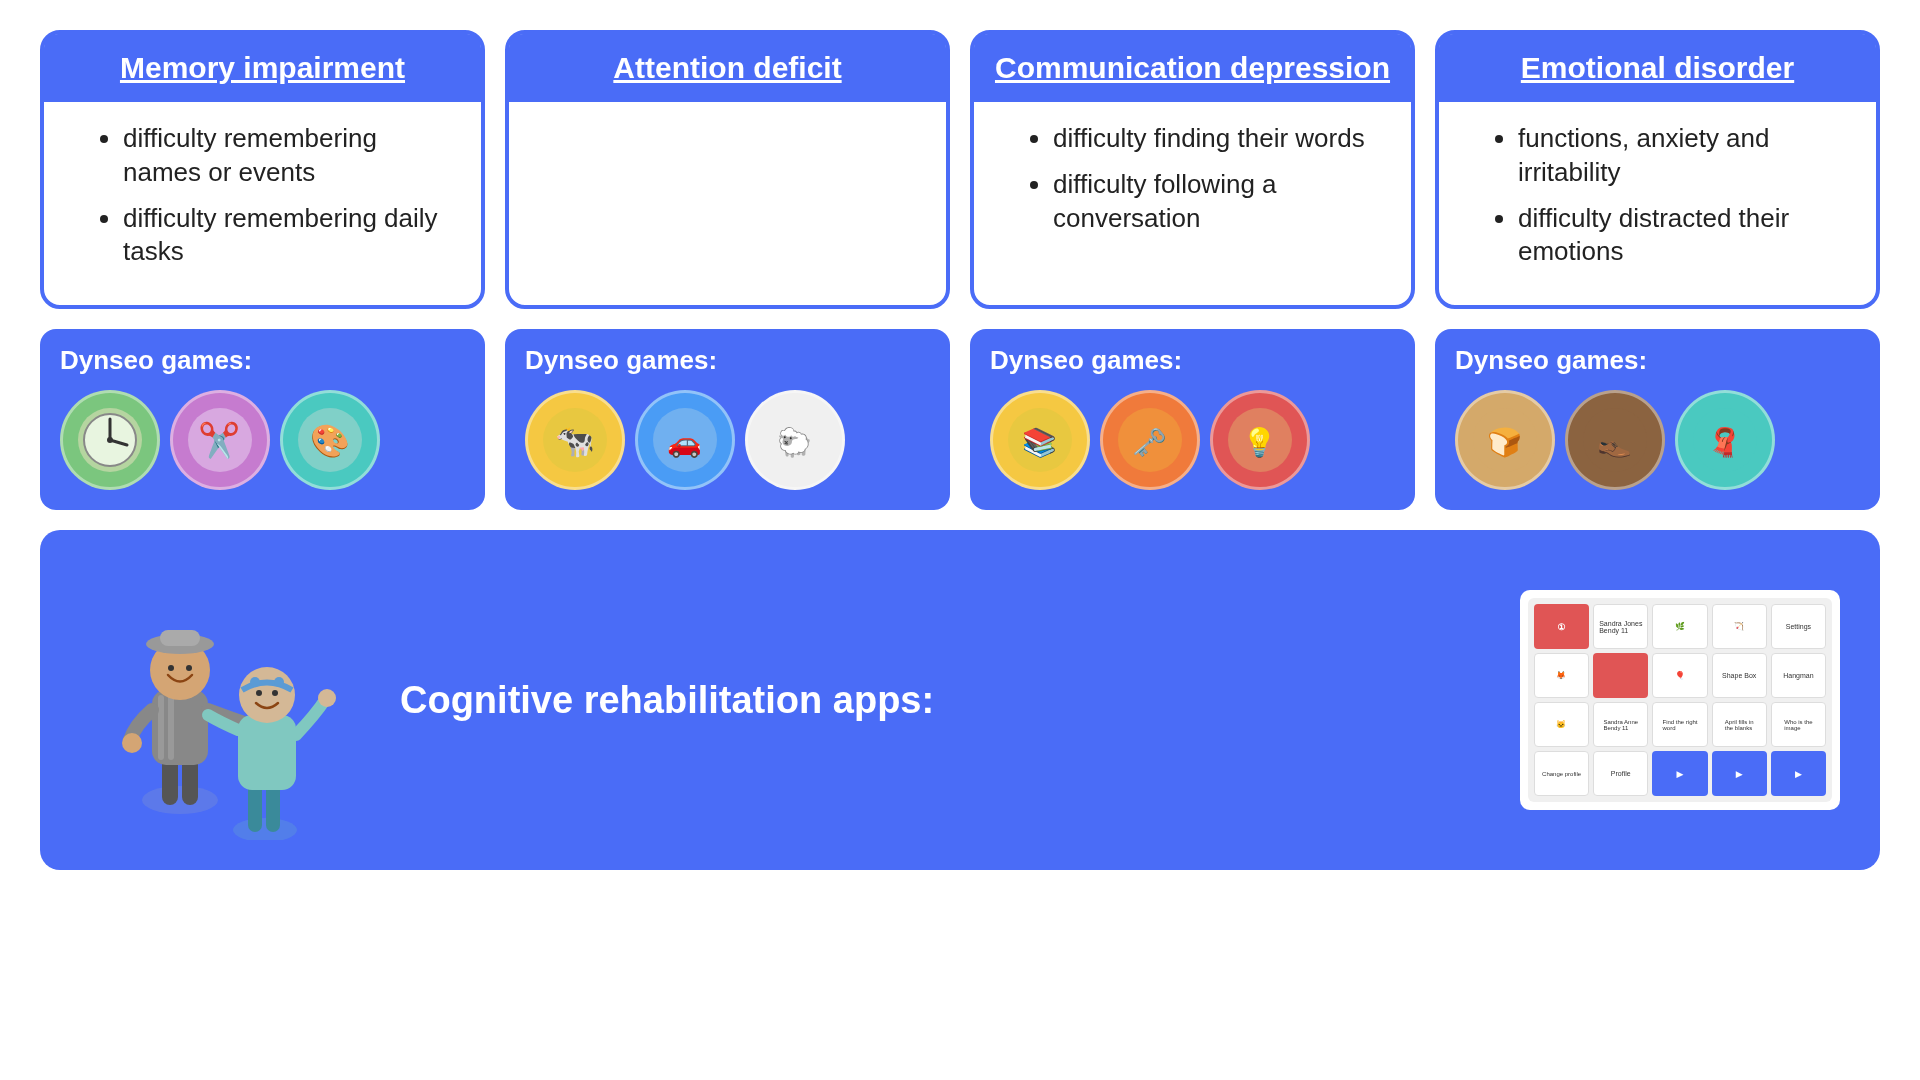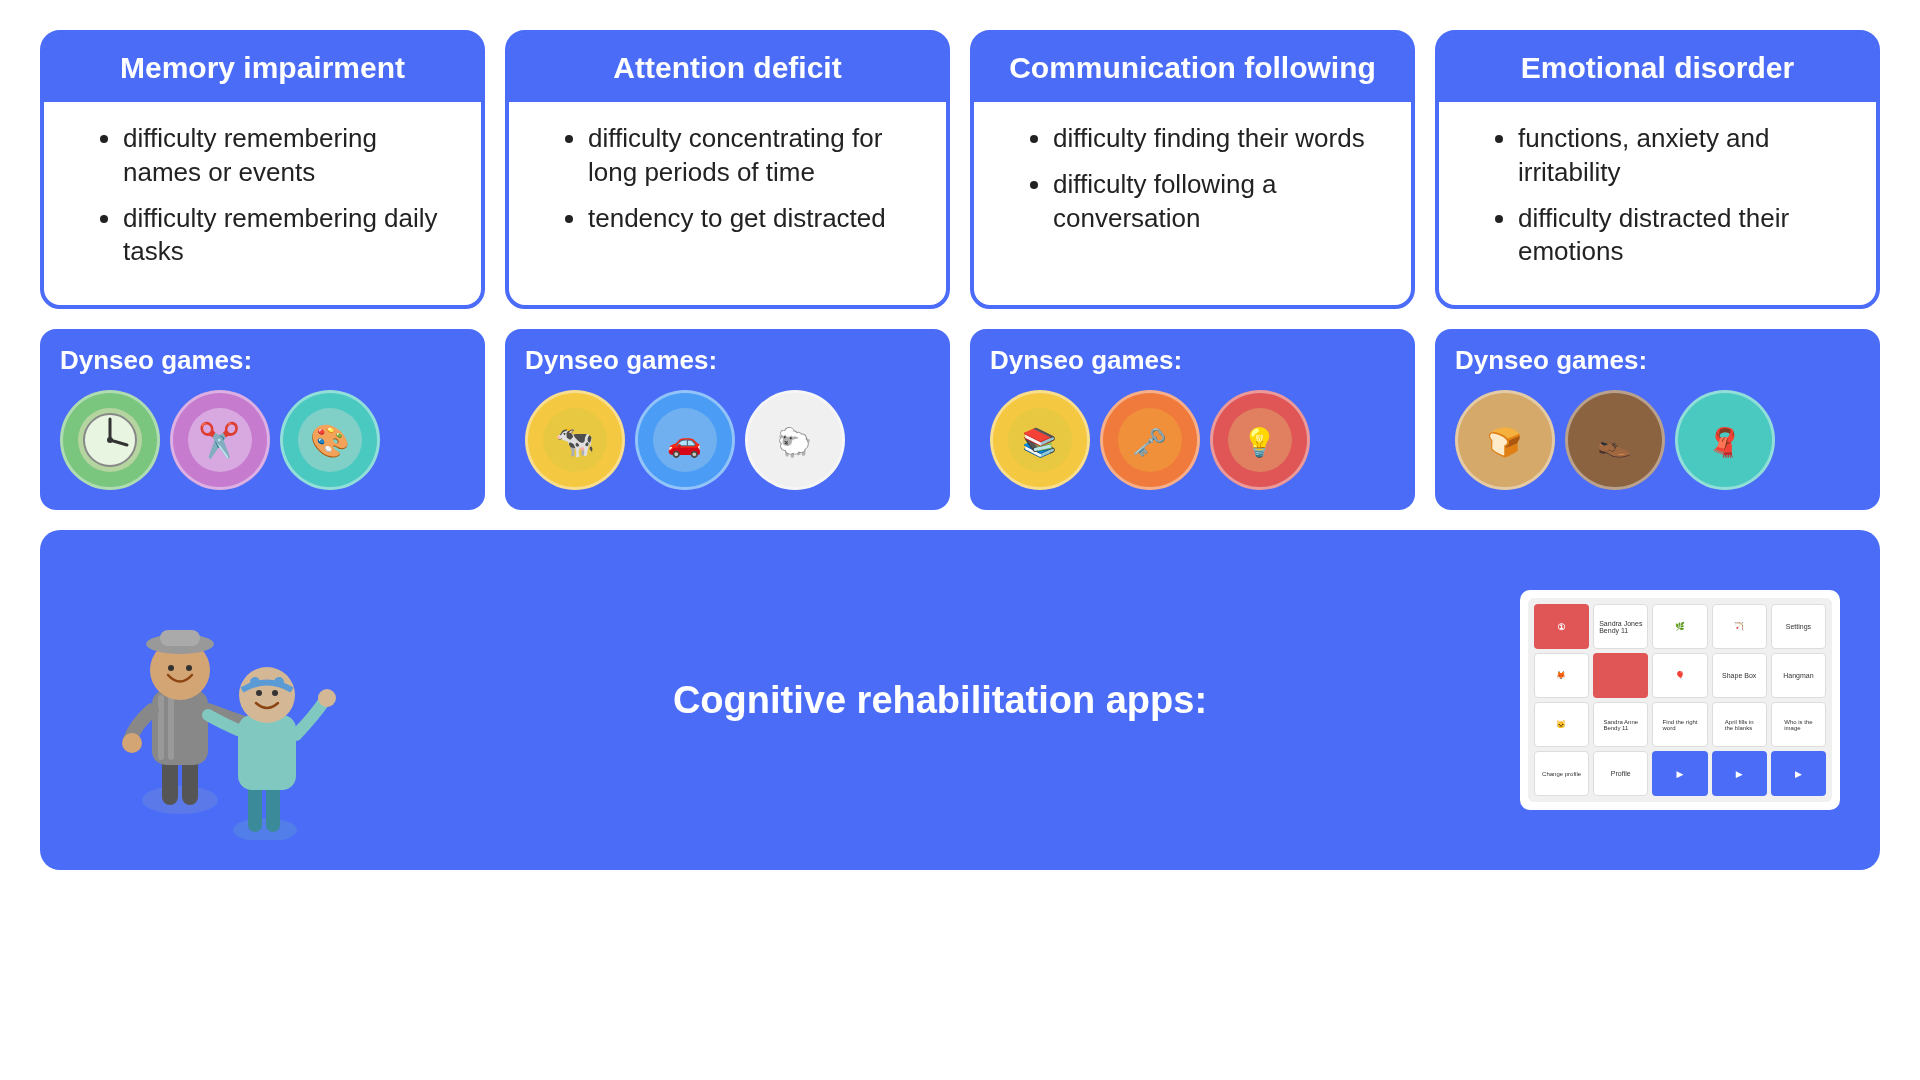--- a/index.html
+++ b/index.html
@@ -42,6 +42,7 @@
       font-size: 30px;
       font-weight: 700;
       line-height: 1.2;
+      text-decoration: underline;
     }
 
     .card-body {

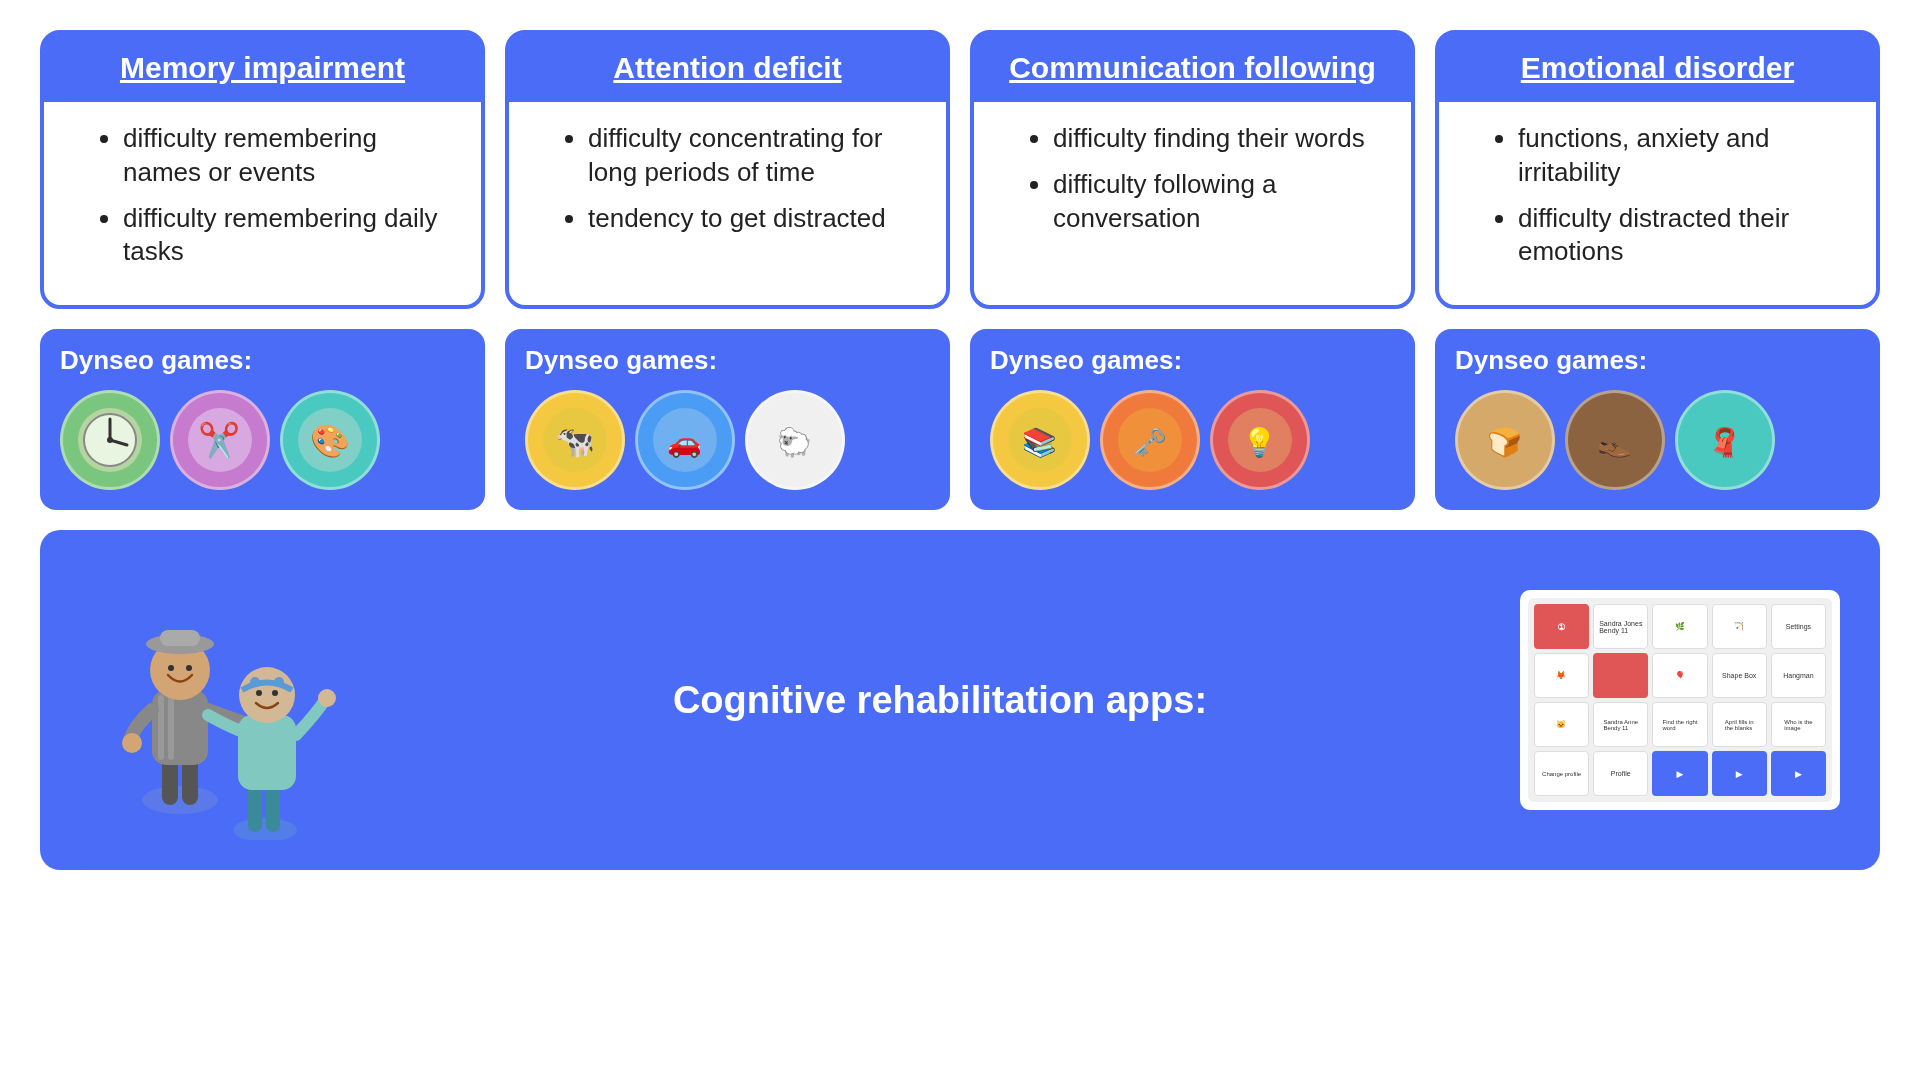--- a/index.html
+++ b/index.html
@@ -224,7 +224,7 @@
 
   <div class="info-card">
     <div class="card-header">
-      <span class="card-header-text">Communication following</span>
+      <span class="card-header-text">Communication depression</span>
     </div>
     <div class="card-body">
       <ul>

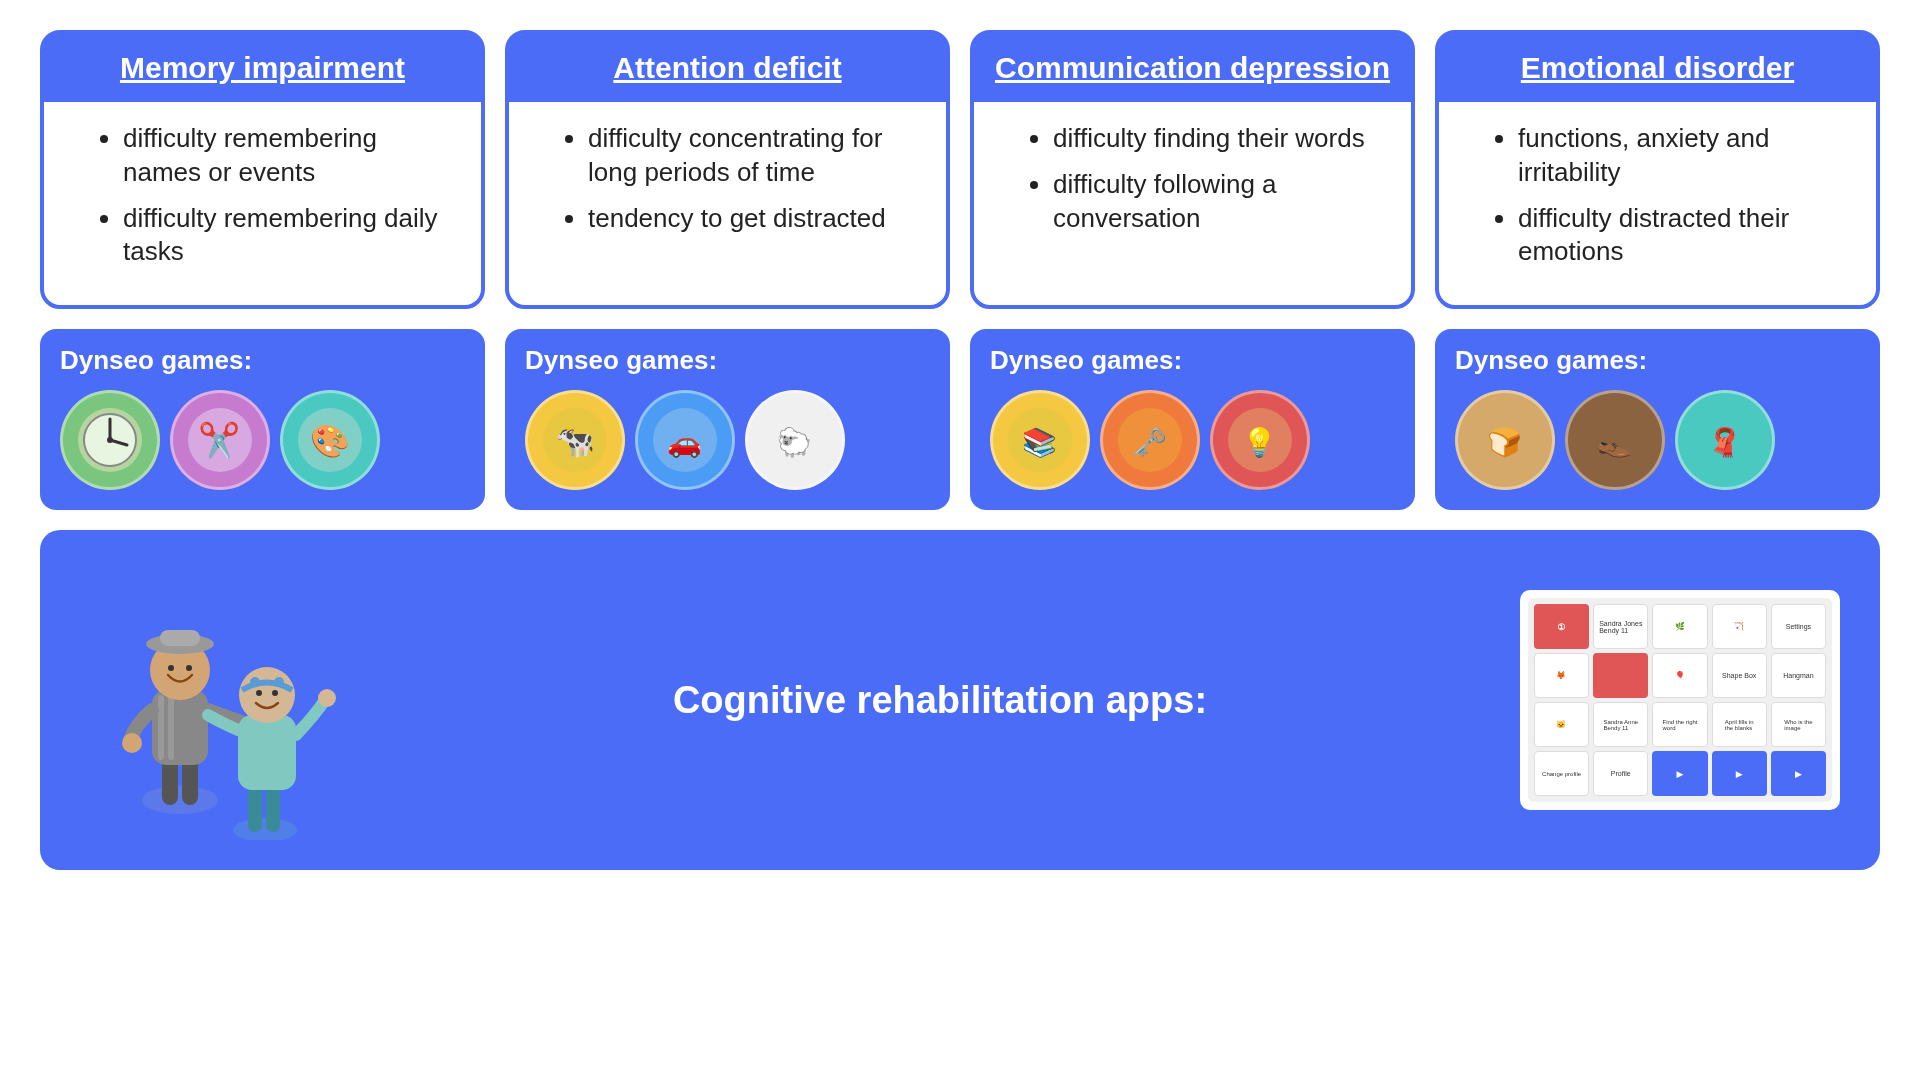--- a/index.html
+++ b/index.html
@@ -214,12 +214,6 @@
     <div class="card-header">
       <span class="card-header-text">Attention deficit</span>
     </div>
-    <div class="card-body">
-      <ul>
-        <li>difficulty concentrating for long periods of time</li>
-        <li>tendency to get distracted</li>
-      </ul>
-    </div>
   </div>
 
   <div class="info-card">

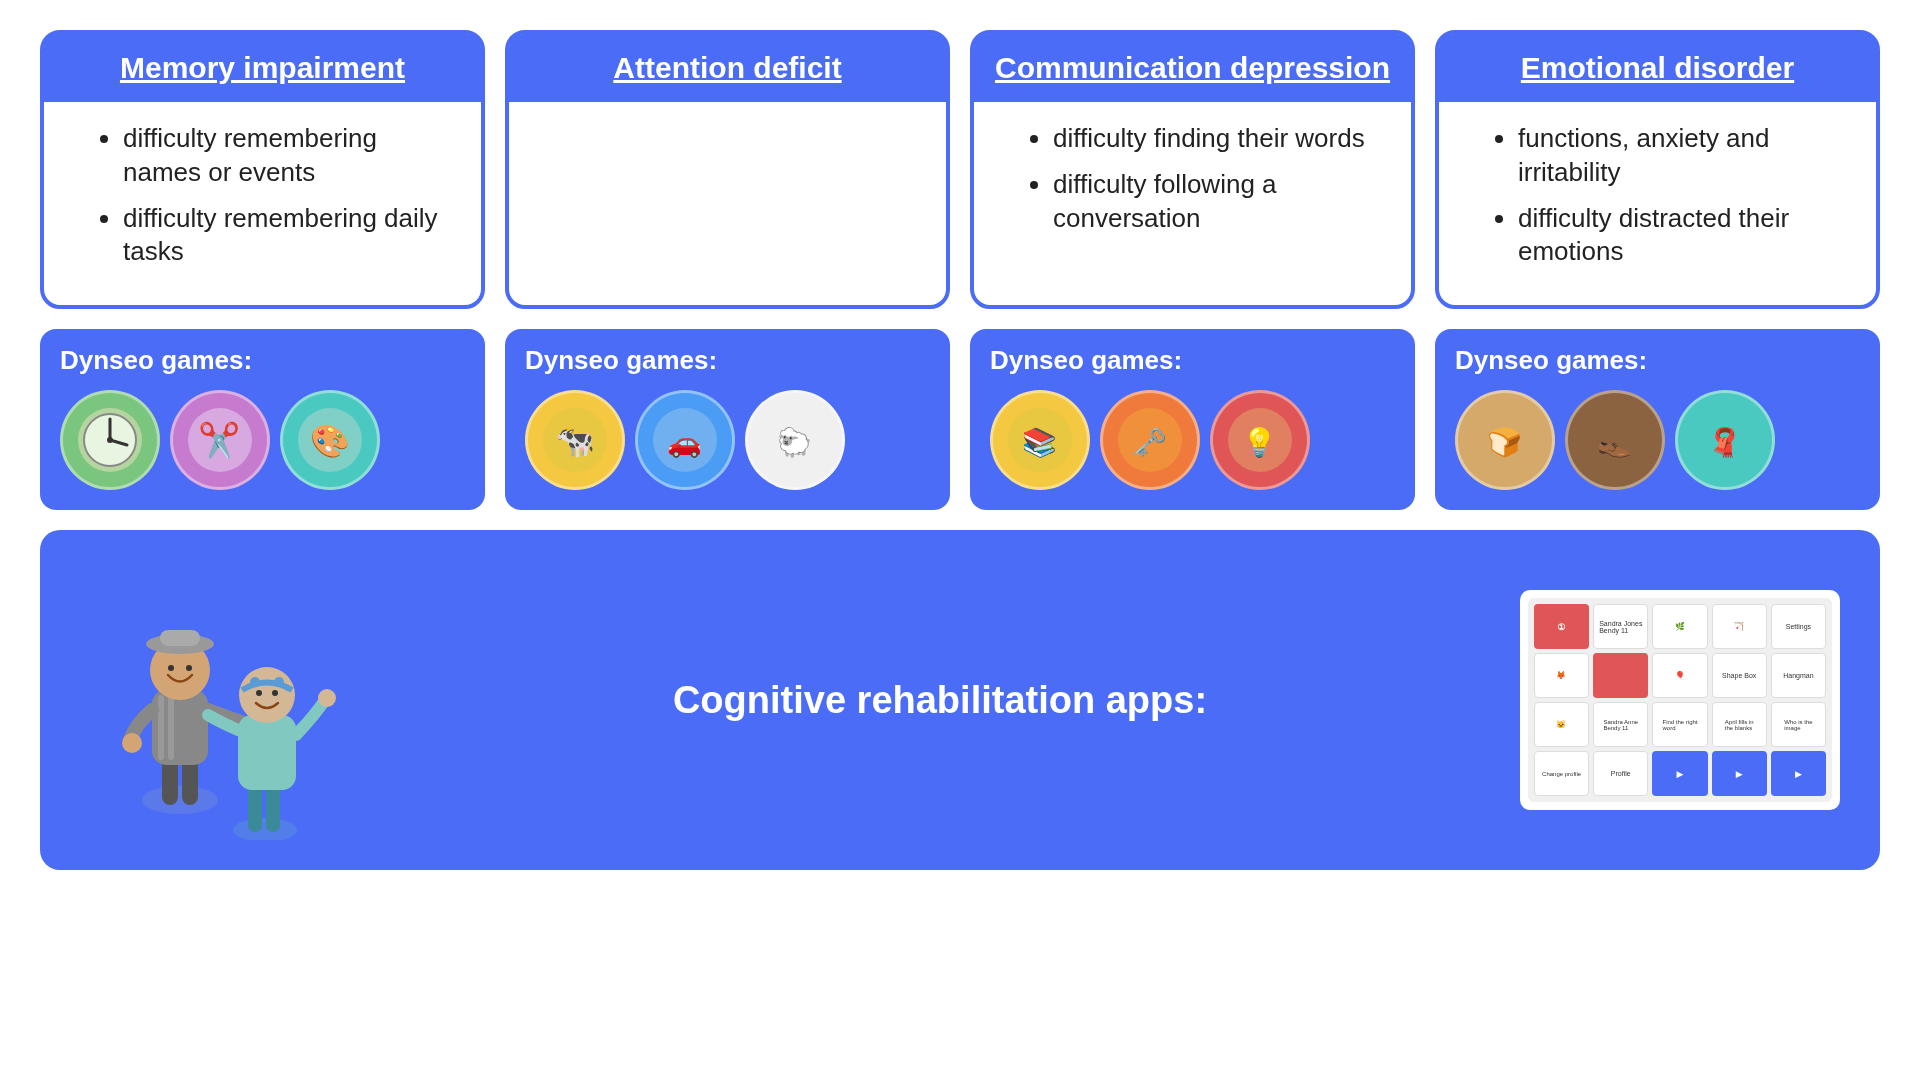--- a/index.html
+++ b/index.html
@@ -137,7 +137,7 @@
     .bottom-text-area {
       flex: 1;
       display: flex;
-      flex-direction: column;
+      flex-direction: row;
       align-items: center;
       gap: 20px;
     }

